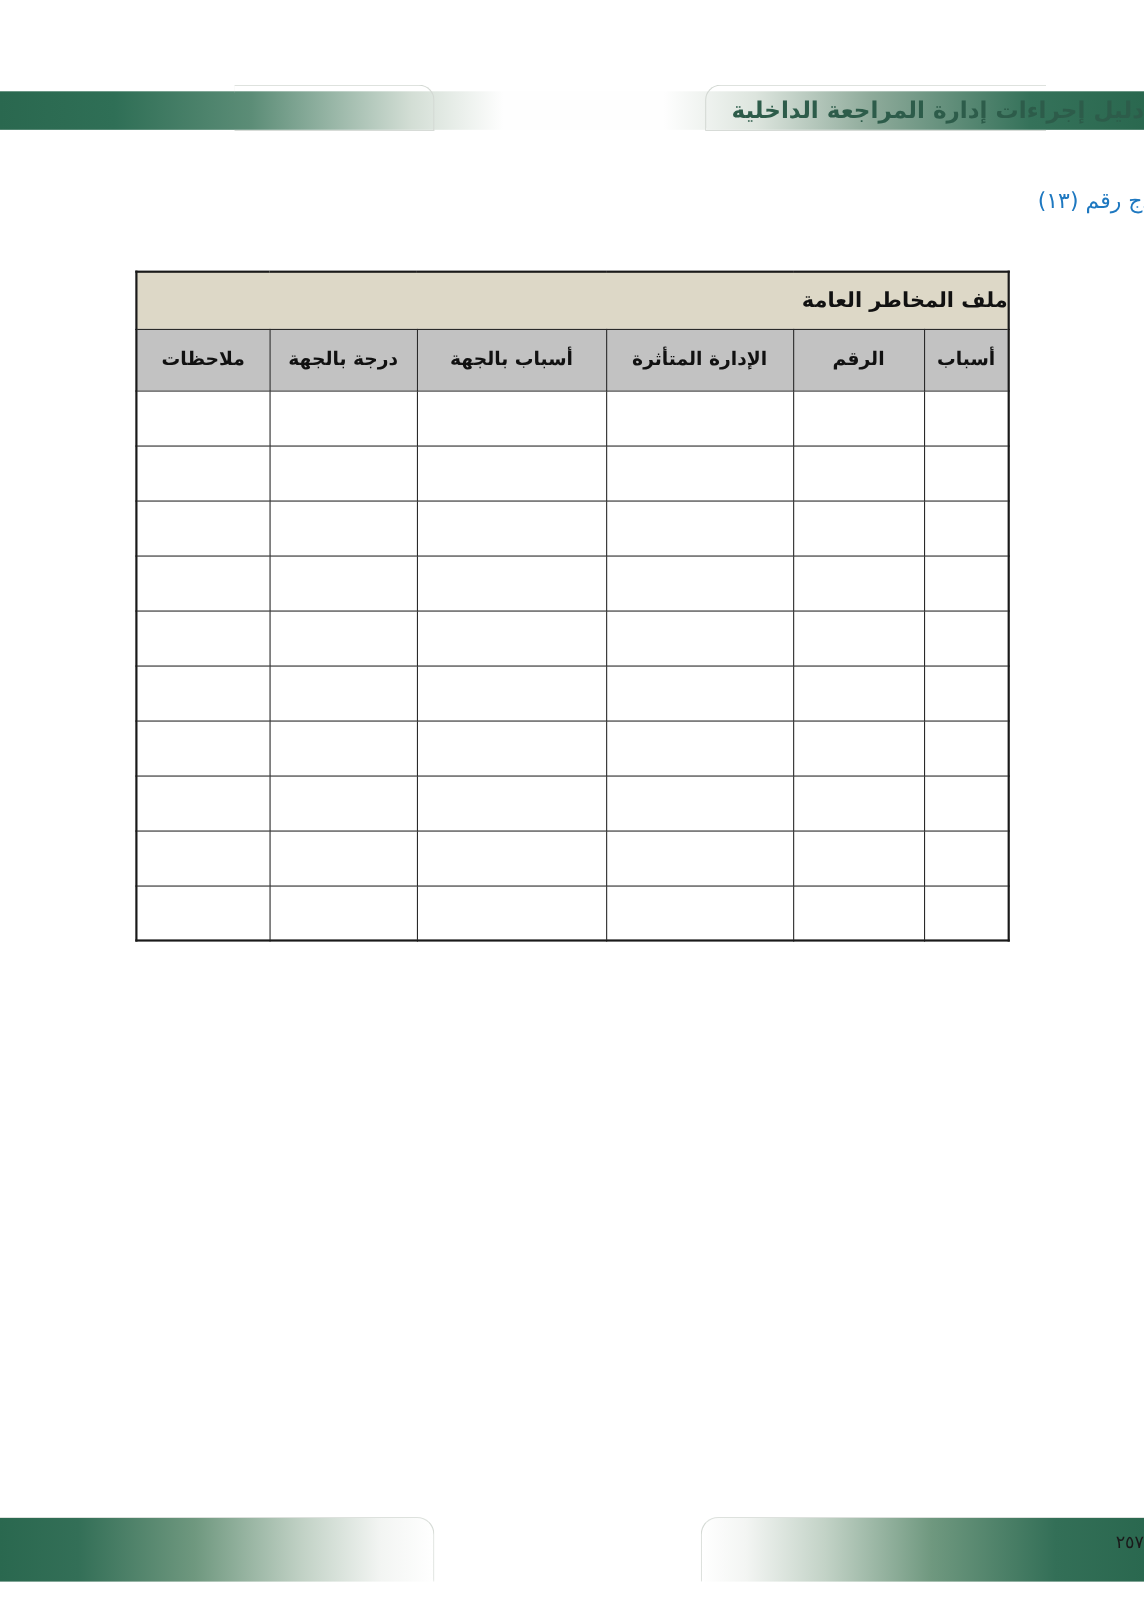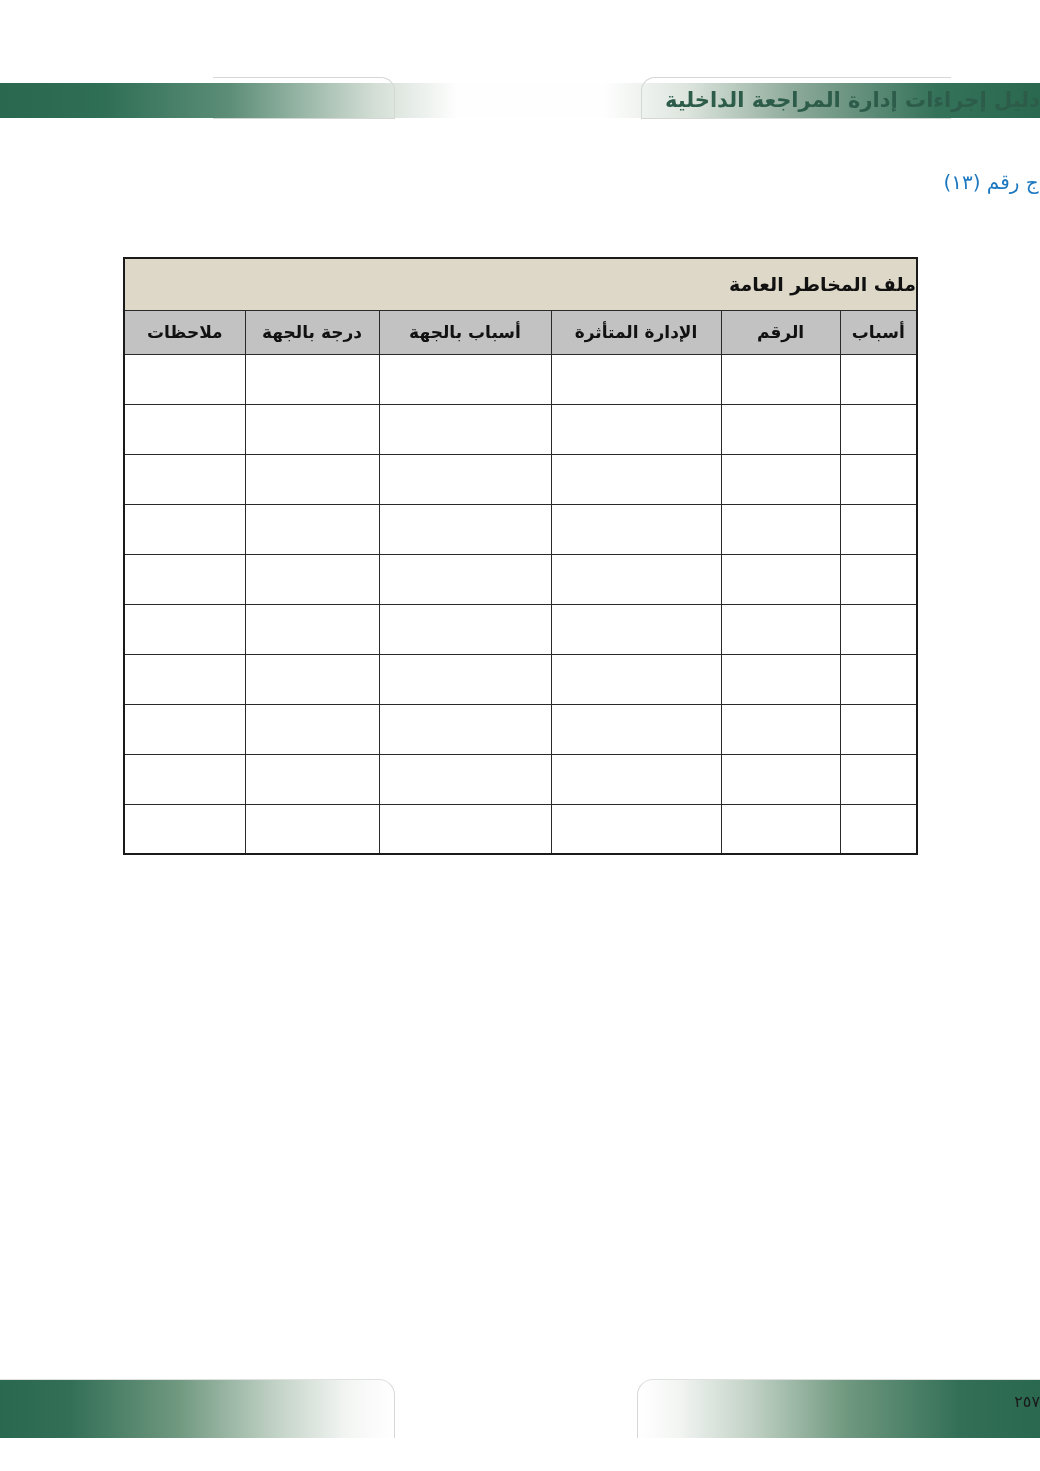--- a/index.html
+++ b/index.html
@@ -60,7 +60,7 @@
   
   .risk-table {
     position: absolute;
-    left: 123px; top: 257px;
+    left: 123px; top: 246px;
     width: 793px;
     border-collapse: collapse;
     table-layout: fixed;

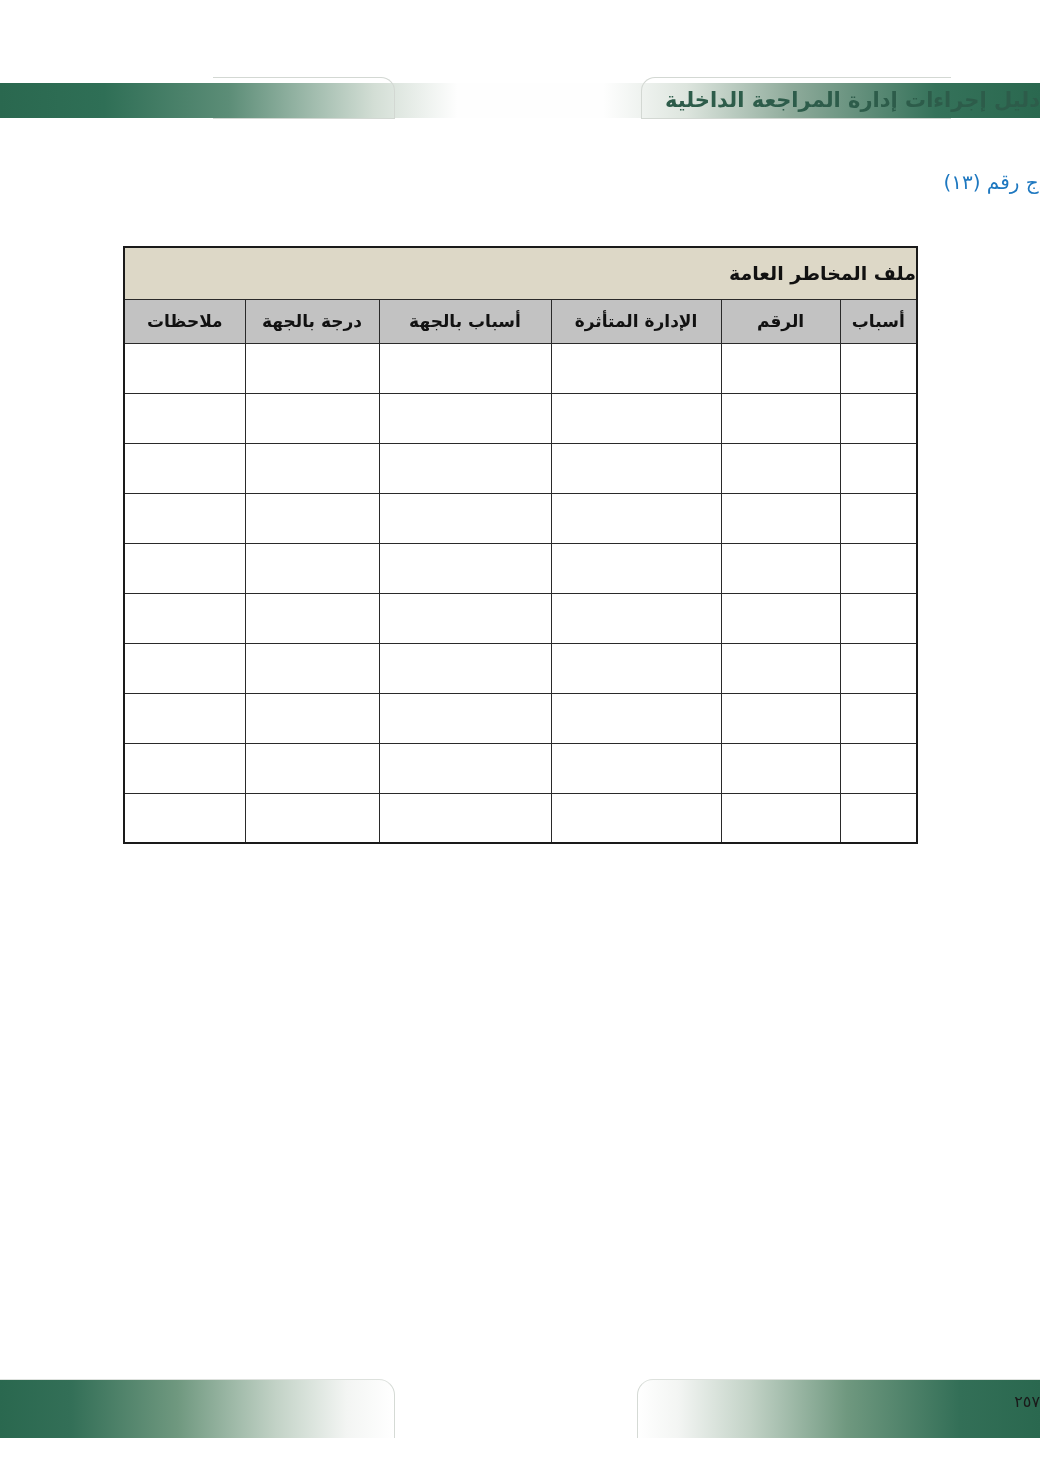--- a/index.html
+++ b/index.html
@@ -82,7 +82,7 @@
   }
   .col-head {
     background: var(--colhdr-bg, #c2c2c2);
-    height: 44px;
+    height: 56px;
     text-align: center;
     font-size: 17px;
     font-weight: bold;

